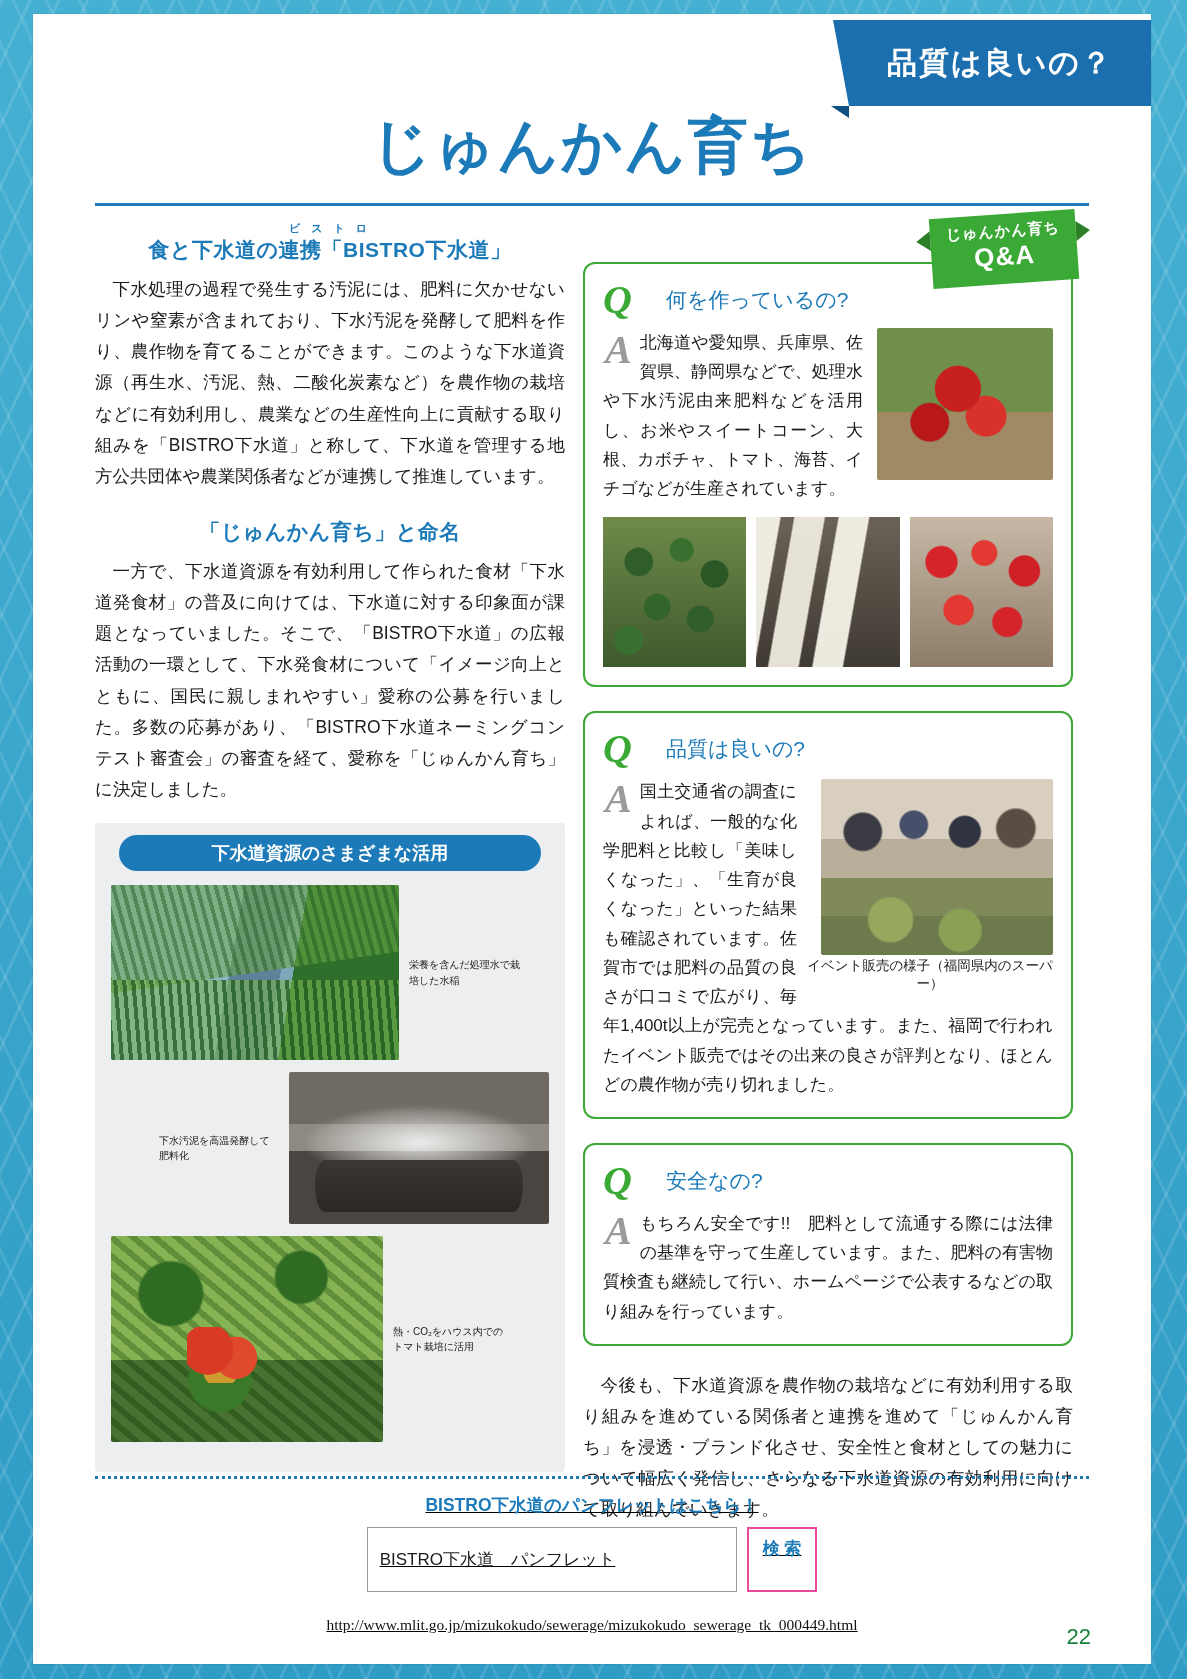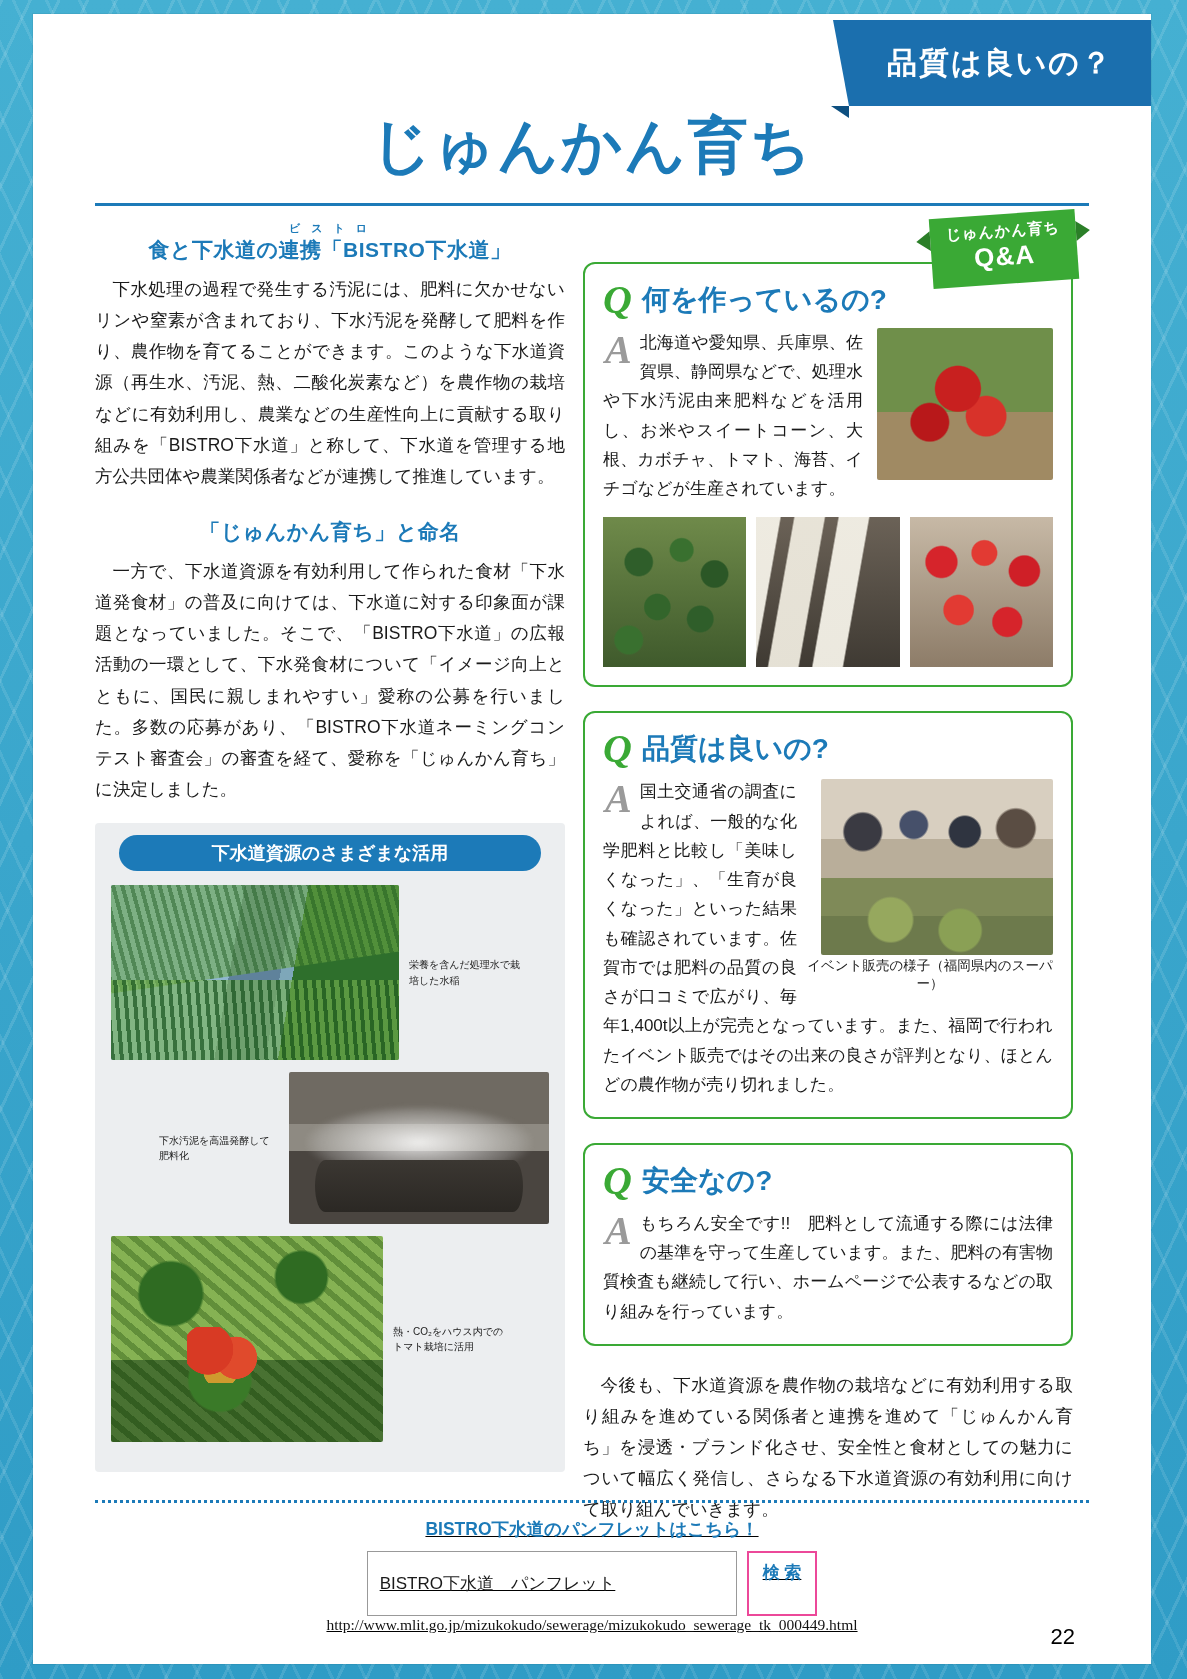--- a/index.html
+++ b/index.html
@@ -194,7 +194,7 @@
   }
   .q-head { display:flex; align-items:center; gap:10px; margin-bottom:8px;}
   .q-letter { color:#3aa935; font-size:40px; font-weight:bold; font-style:italic; line-height:1; font-family:"Liberation Serif", serif;}
-  .q-text { color:#1c7ab8; font-size:28px; font-weight:bold; }
+  .q-text { color:#1c7ab8; font-size:21px; font-weight:normal;margin-left:24px; }
   .a-letter { color:#9a9a9a; font-size:40px; font-weight:bold; font-style:italic; line-height:1; font-family:"Liberation Serif", serif; float:left; margin:2px 8px 0 2px;}
   .a-text { font-size:17px; line-height:1.72; color:#1a1a1a; text-align:justify; }
 

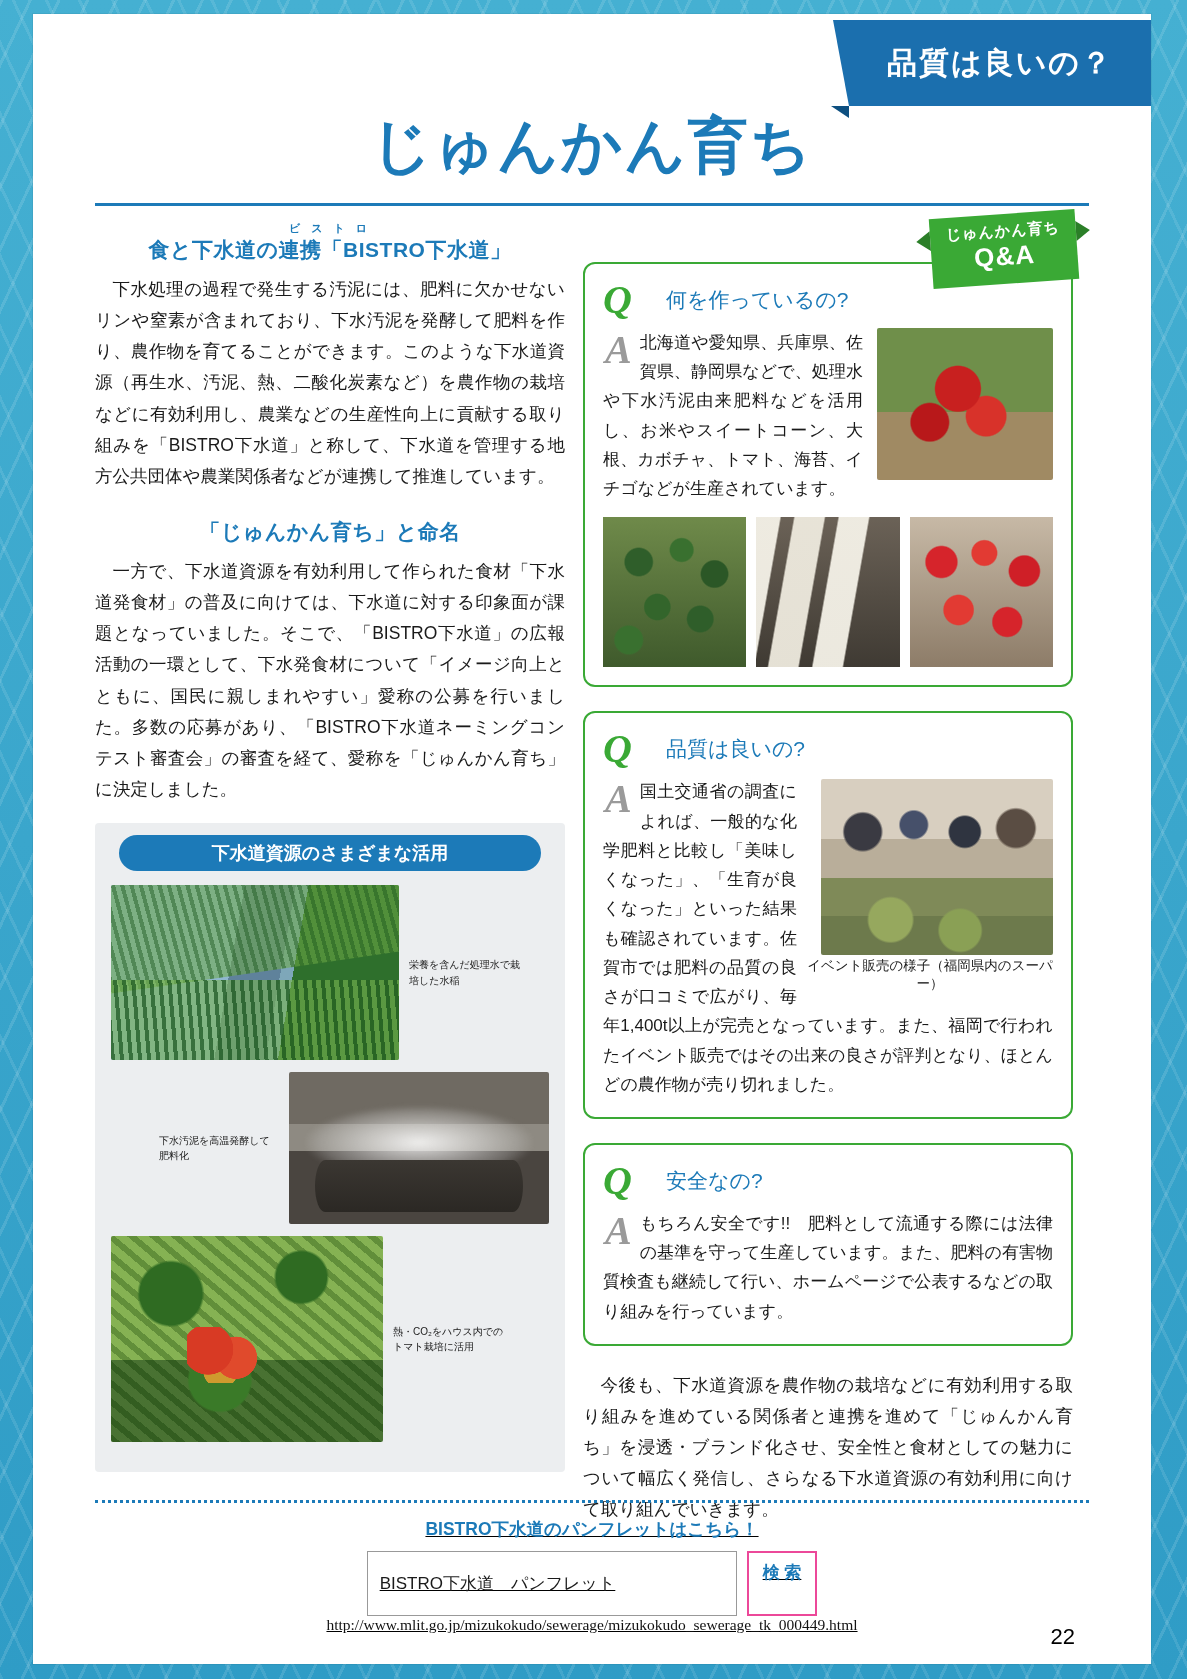--- a/index.html
+++ b/index.html
@@ -266,7 +266,7 @@
     border:2px solid #ec4899; color:#1c7ab8; background:#fff;
     font-size:17px; padding:8px 14px; margin-left:10px; font-weight:bold;
   }
-  .url { text-align:center; font-size:15.5px; margin-top:0; color:#111; font-family:"Liberation Serif", serif;}
+  .url { text-align:center; font-size:15.5px; margin-top:24px; color:#111; font-family:"Liberation Serif", serif;}
   .pageno { position:absolute; right:76px; bottom:14px; font-size:22px; color:#000000;}
 </style>
 </head>

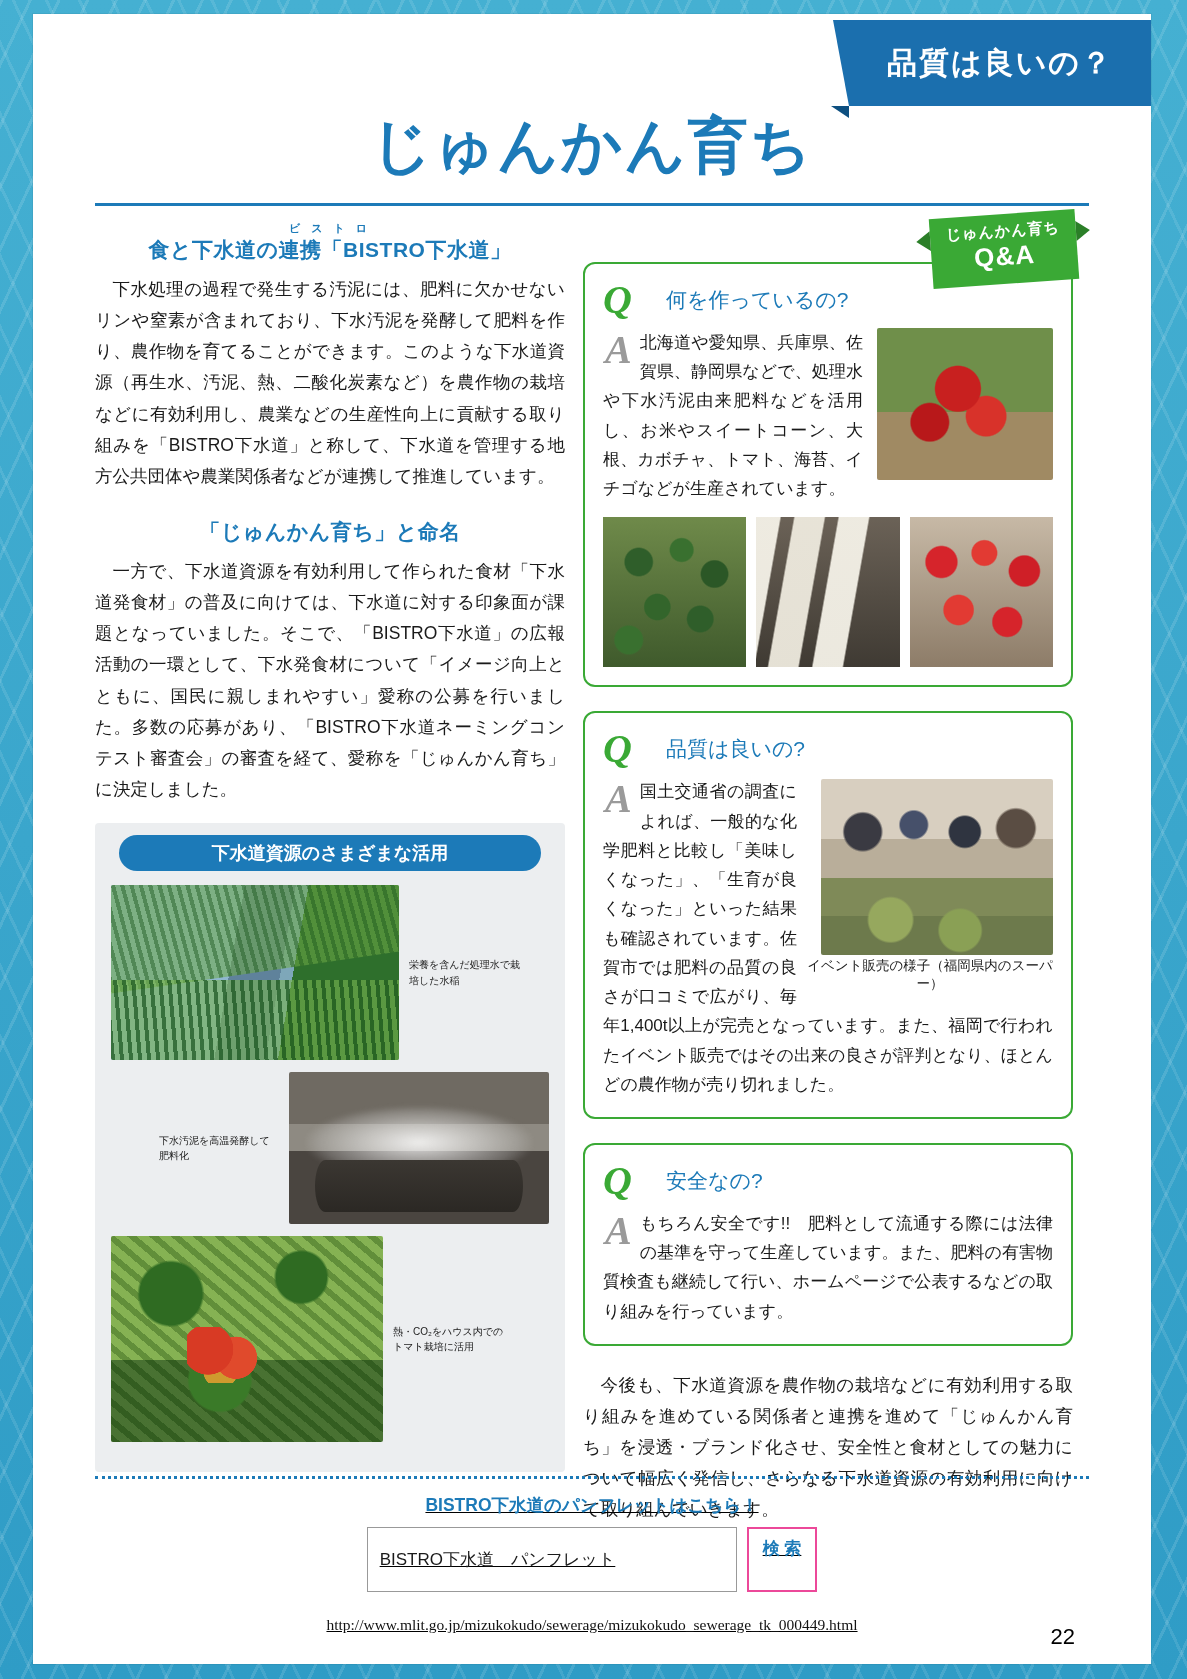--- a/index.html
+++ b/index.html
@@ -267,7 +267,7 @@
     font-size:17px; padding:8px 14px; margin-left:10px; font-weight:bold;
   }
   .url { text-align:center; font-size:15.5px; margin-top:24px; color:#111; font-family:"Liberation Serif", serif;}
-  .pageno { position:absolute; right:76px; bottom:14px; font-size:22px; color:#000000;}
+  .pageno { position:absolute; right:60px; bottom:14px; font-size:22px; color:#15803d;}
 </style>
 </head>
 <body>

